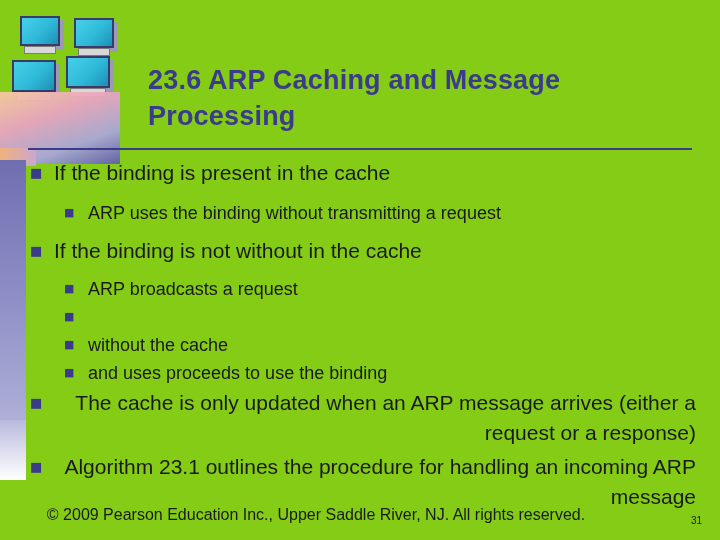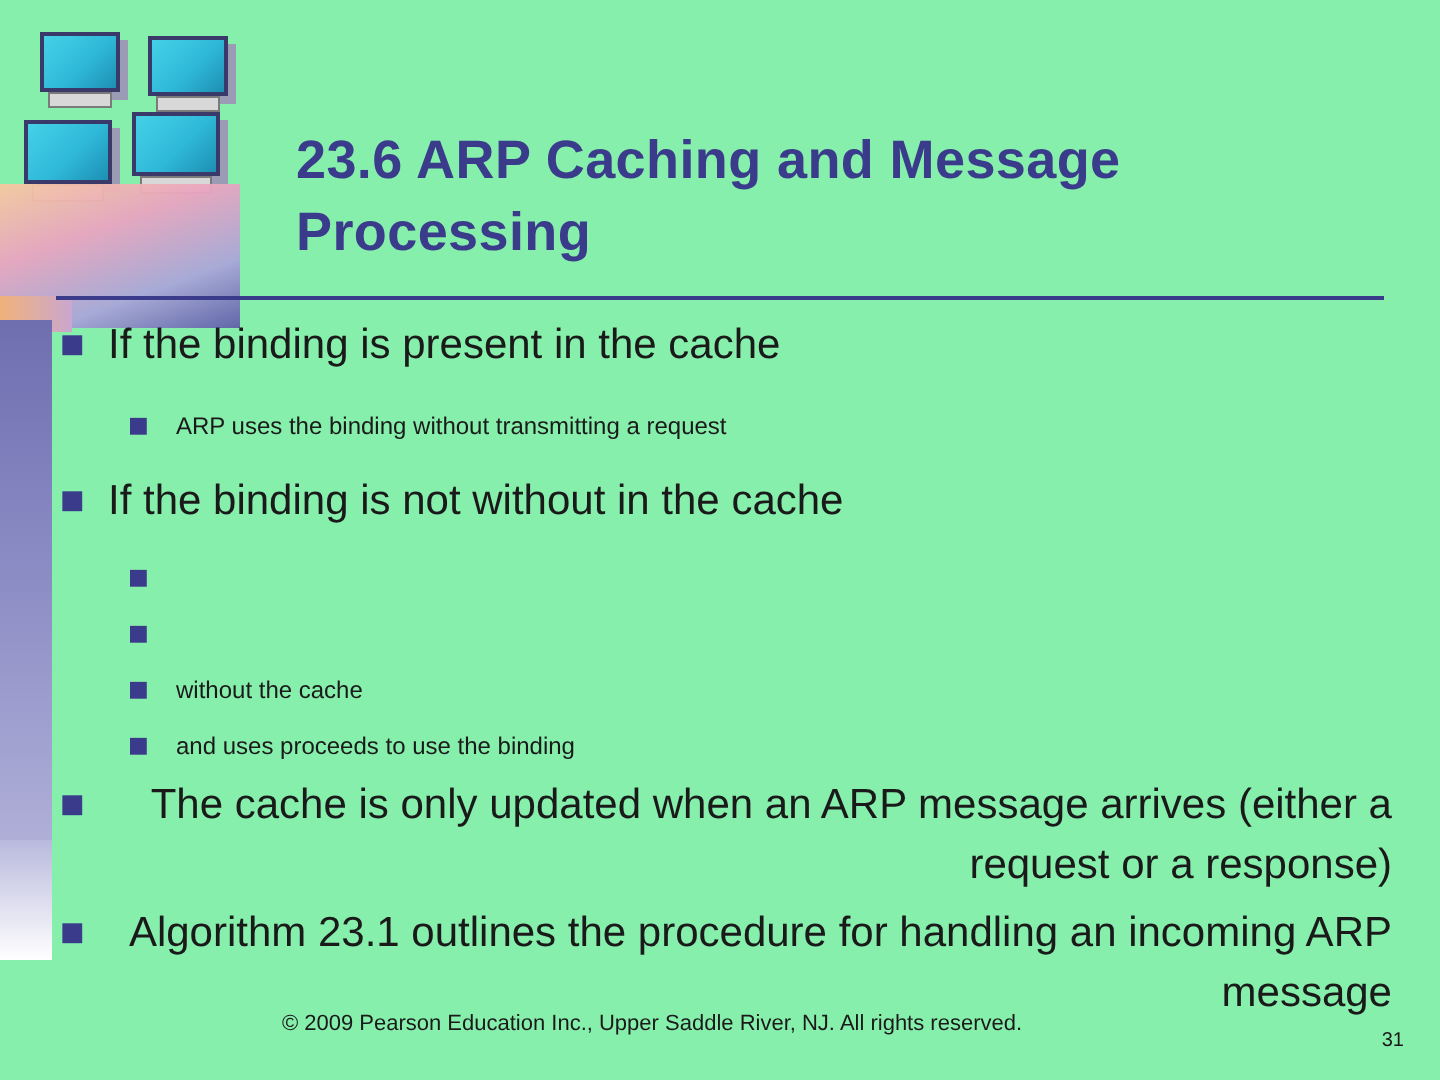--- a/index.html
+++ b/index.html
@@ -17,7 +17,7 @@
     position: relative;
     width: 720px;
     height: 540px;
-    background: #86efac;
+    background: #84cc16;
   }
 
   

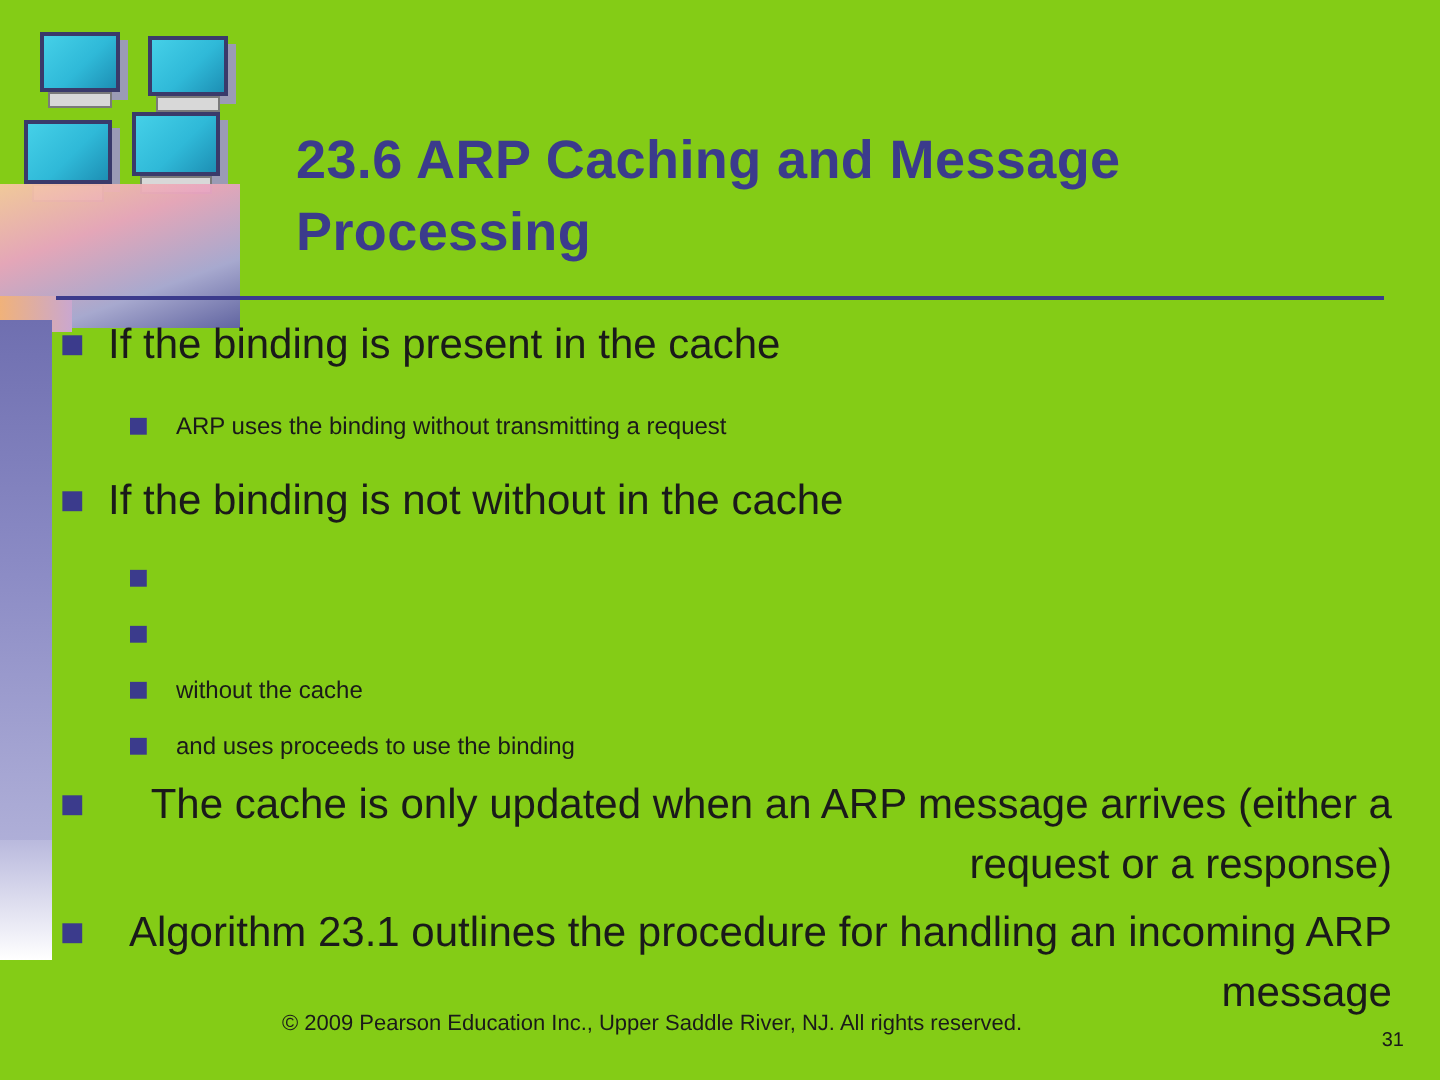--- a/index.html
+++ b/index.html
@@ -150,7 +150,7 @@
     box-sizing: border-box;
   }
   .lvl2 .text {
-    font-size: 12px;
+    font-size: 18px;
     line-height: 26px;
     color: #1a1a1a;
   }

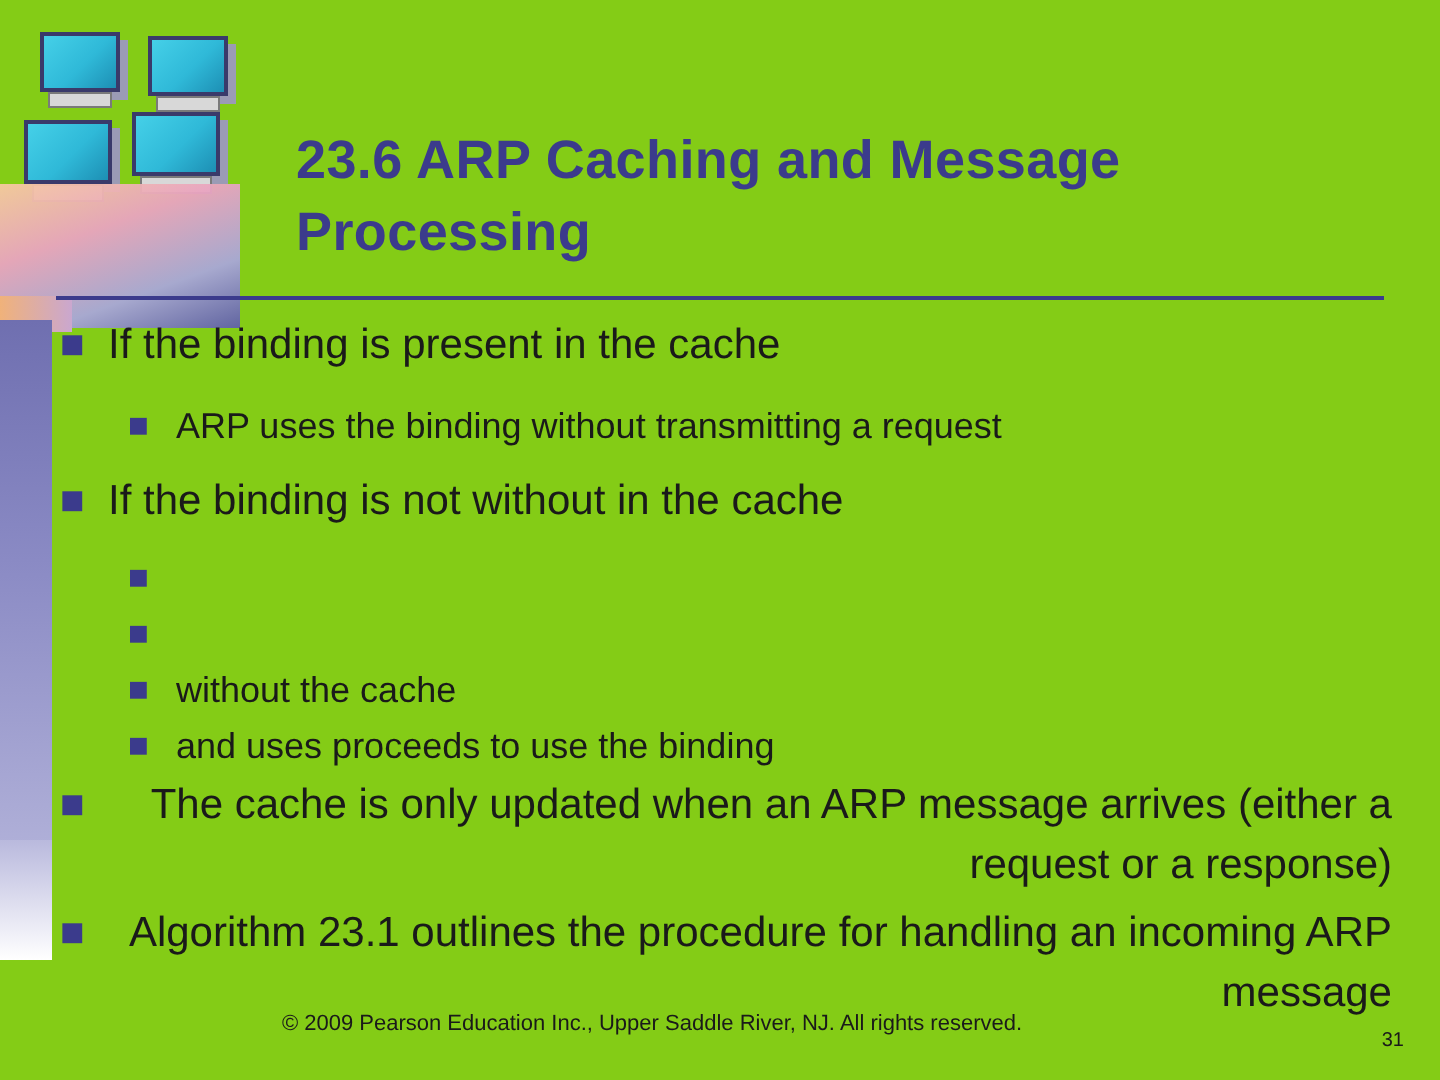--- a/index.html
+++ b/index.html
@@ -247,6 +247,7 @@
 
     <div class="lvl2">
       <span class="bullet">■</span>
+      <span class="text">ARP broadcasts a request</span>
     </div>
 
     <div class="lvl2">

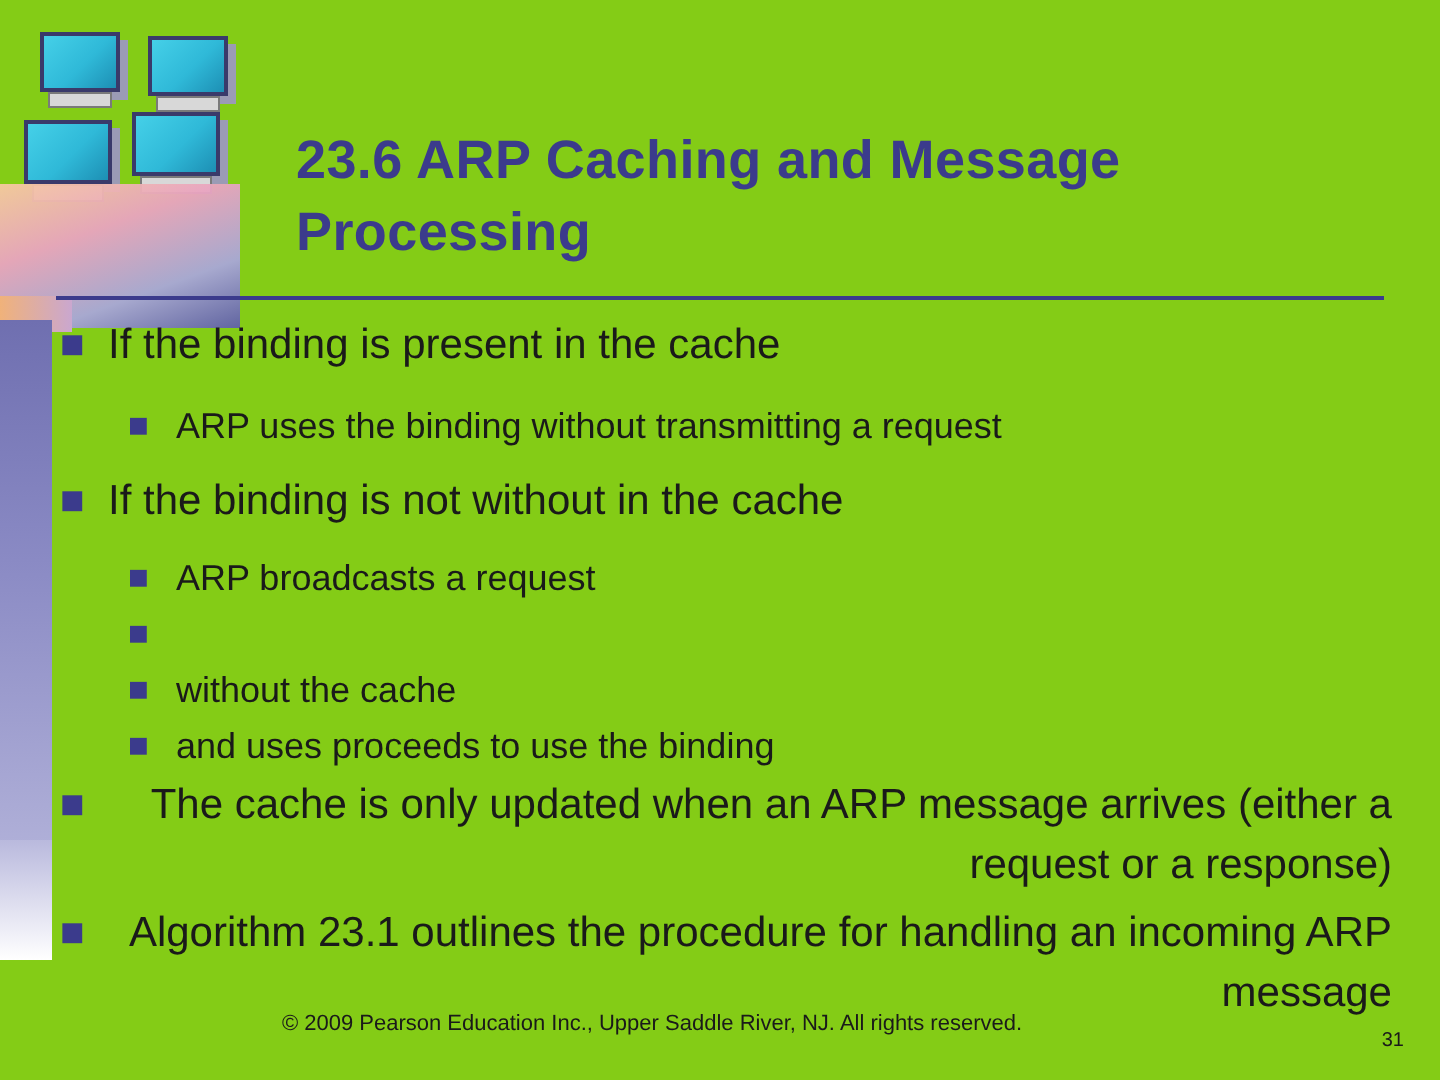--- a/index.html
+++ b/index.html
@@ -167,11 +167,11 @@
   }
   .copyright {
     position: absolute;
-    left: 10px;
+    left: 0;
     top: 0;
     width: 632px;
     text-align: center;
-    font-size: 11px;
+    font-size: 16px;
     color: #1a1a1a;
   }
   .page-num {

